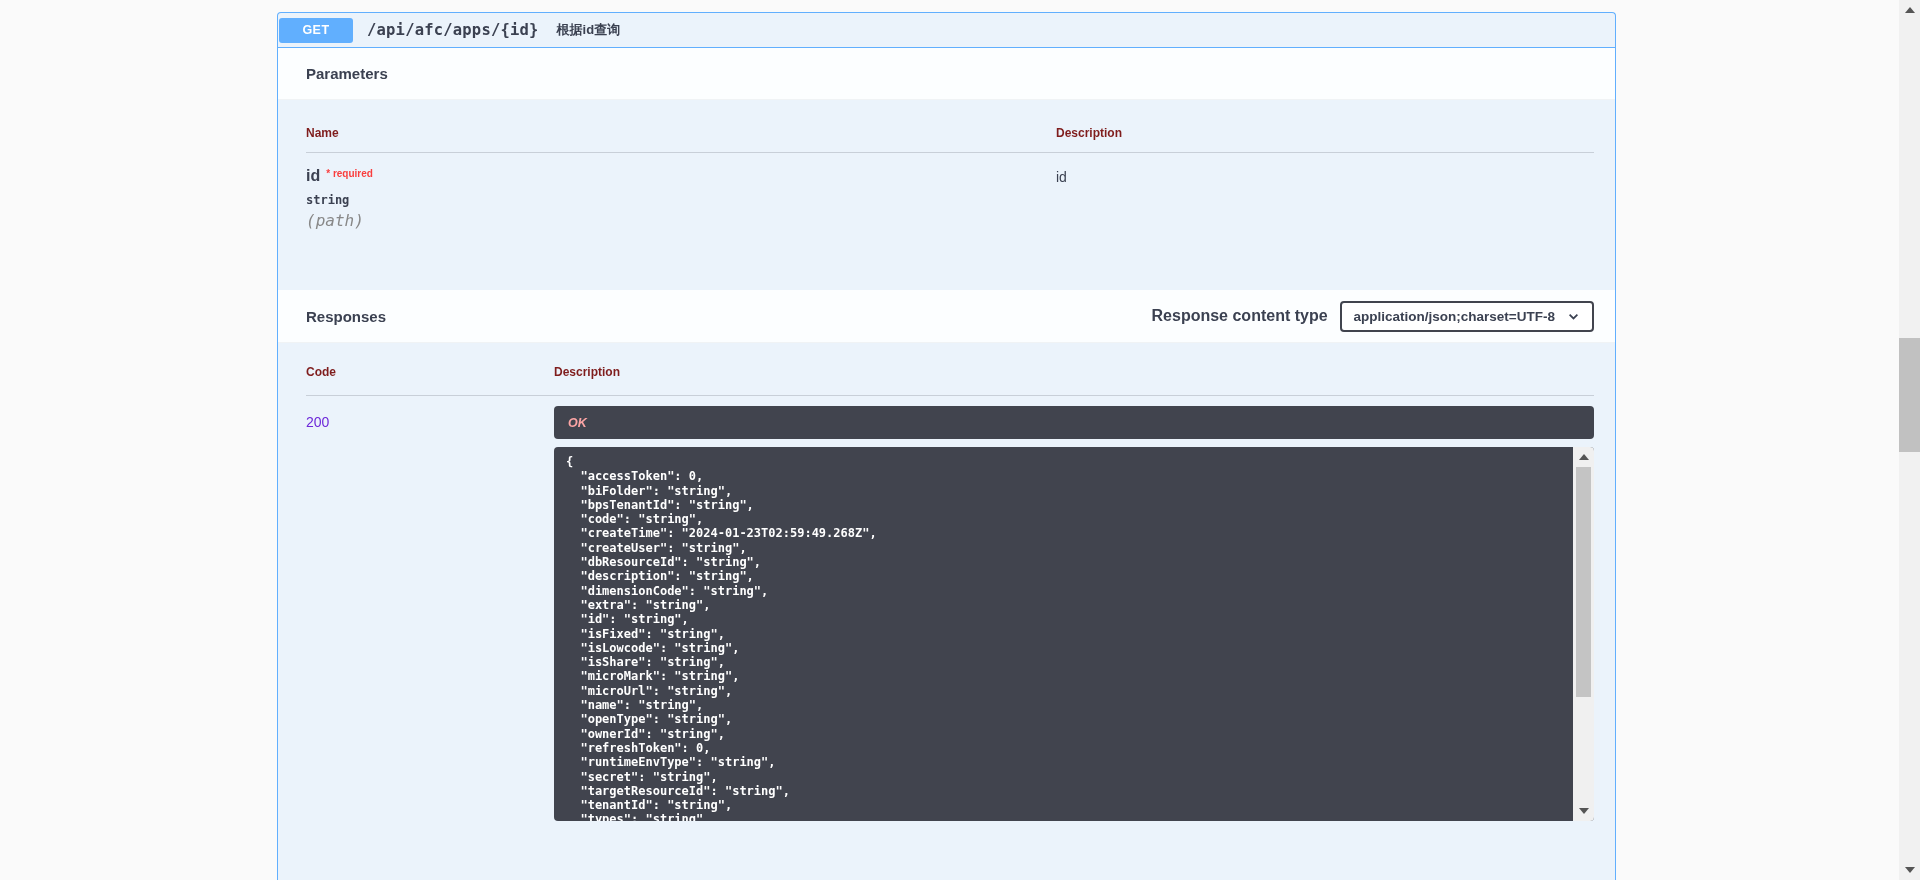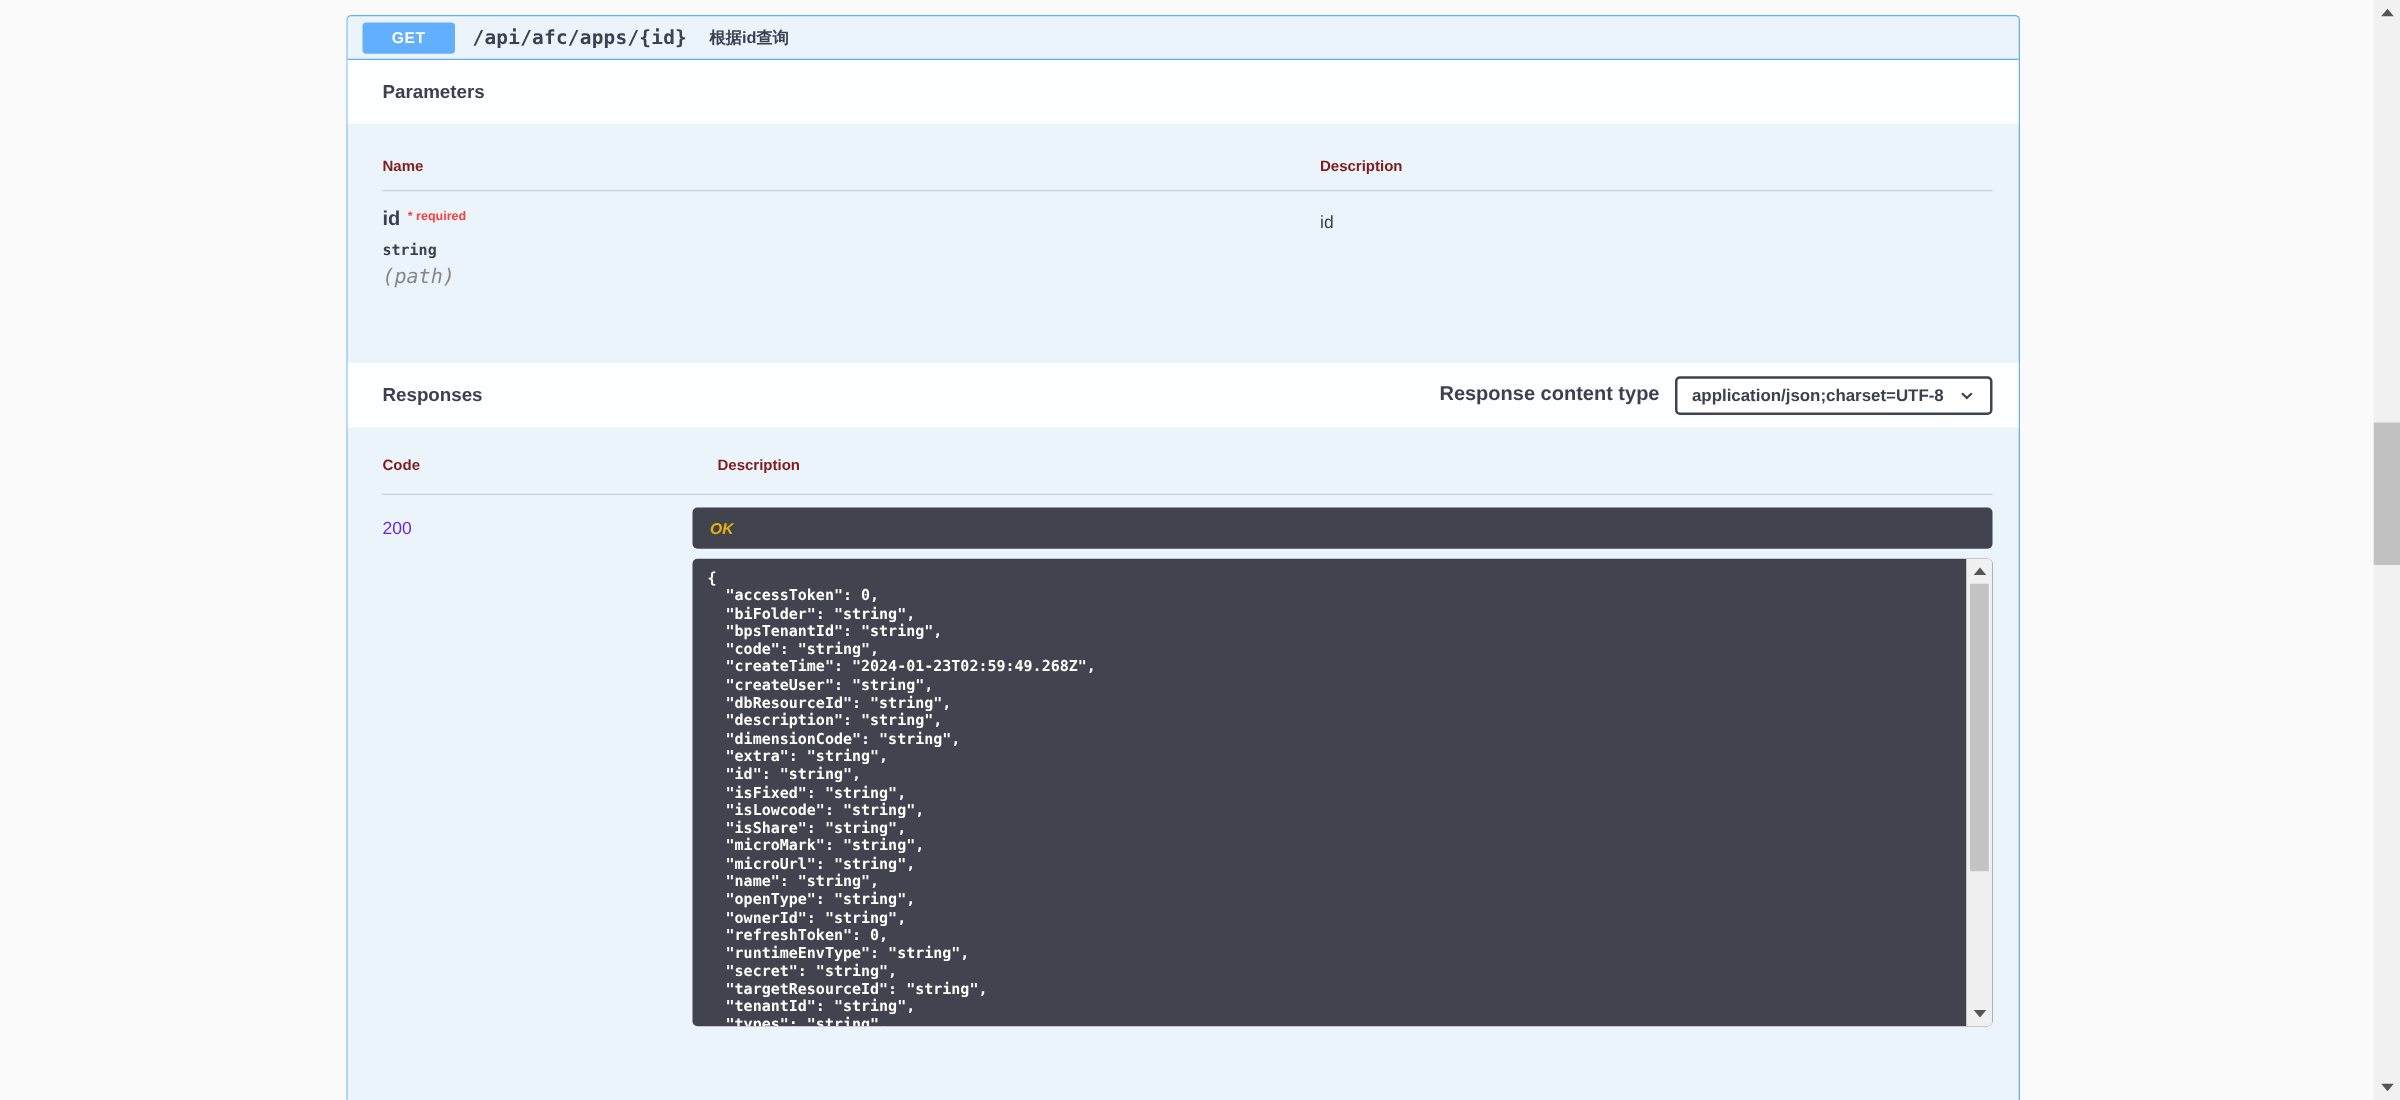--- a/index.html
+++ b/index.html
@@ -25,7 +25,7 @@
   
   .summary {
     height:35px; display:flex; align-items:center;
-    padding-left:12px;
+    padding-left:1px;
     border-bottom:1px solid #61affe;
     cursor:pointer;
   }

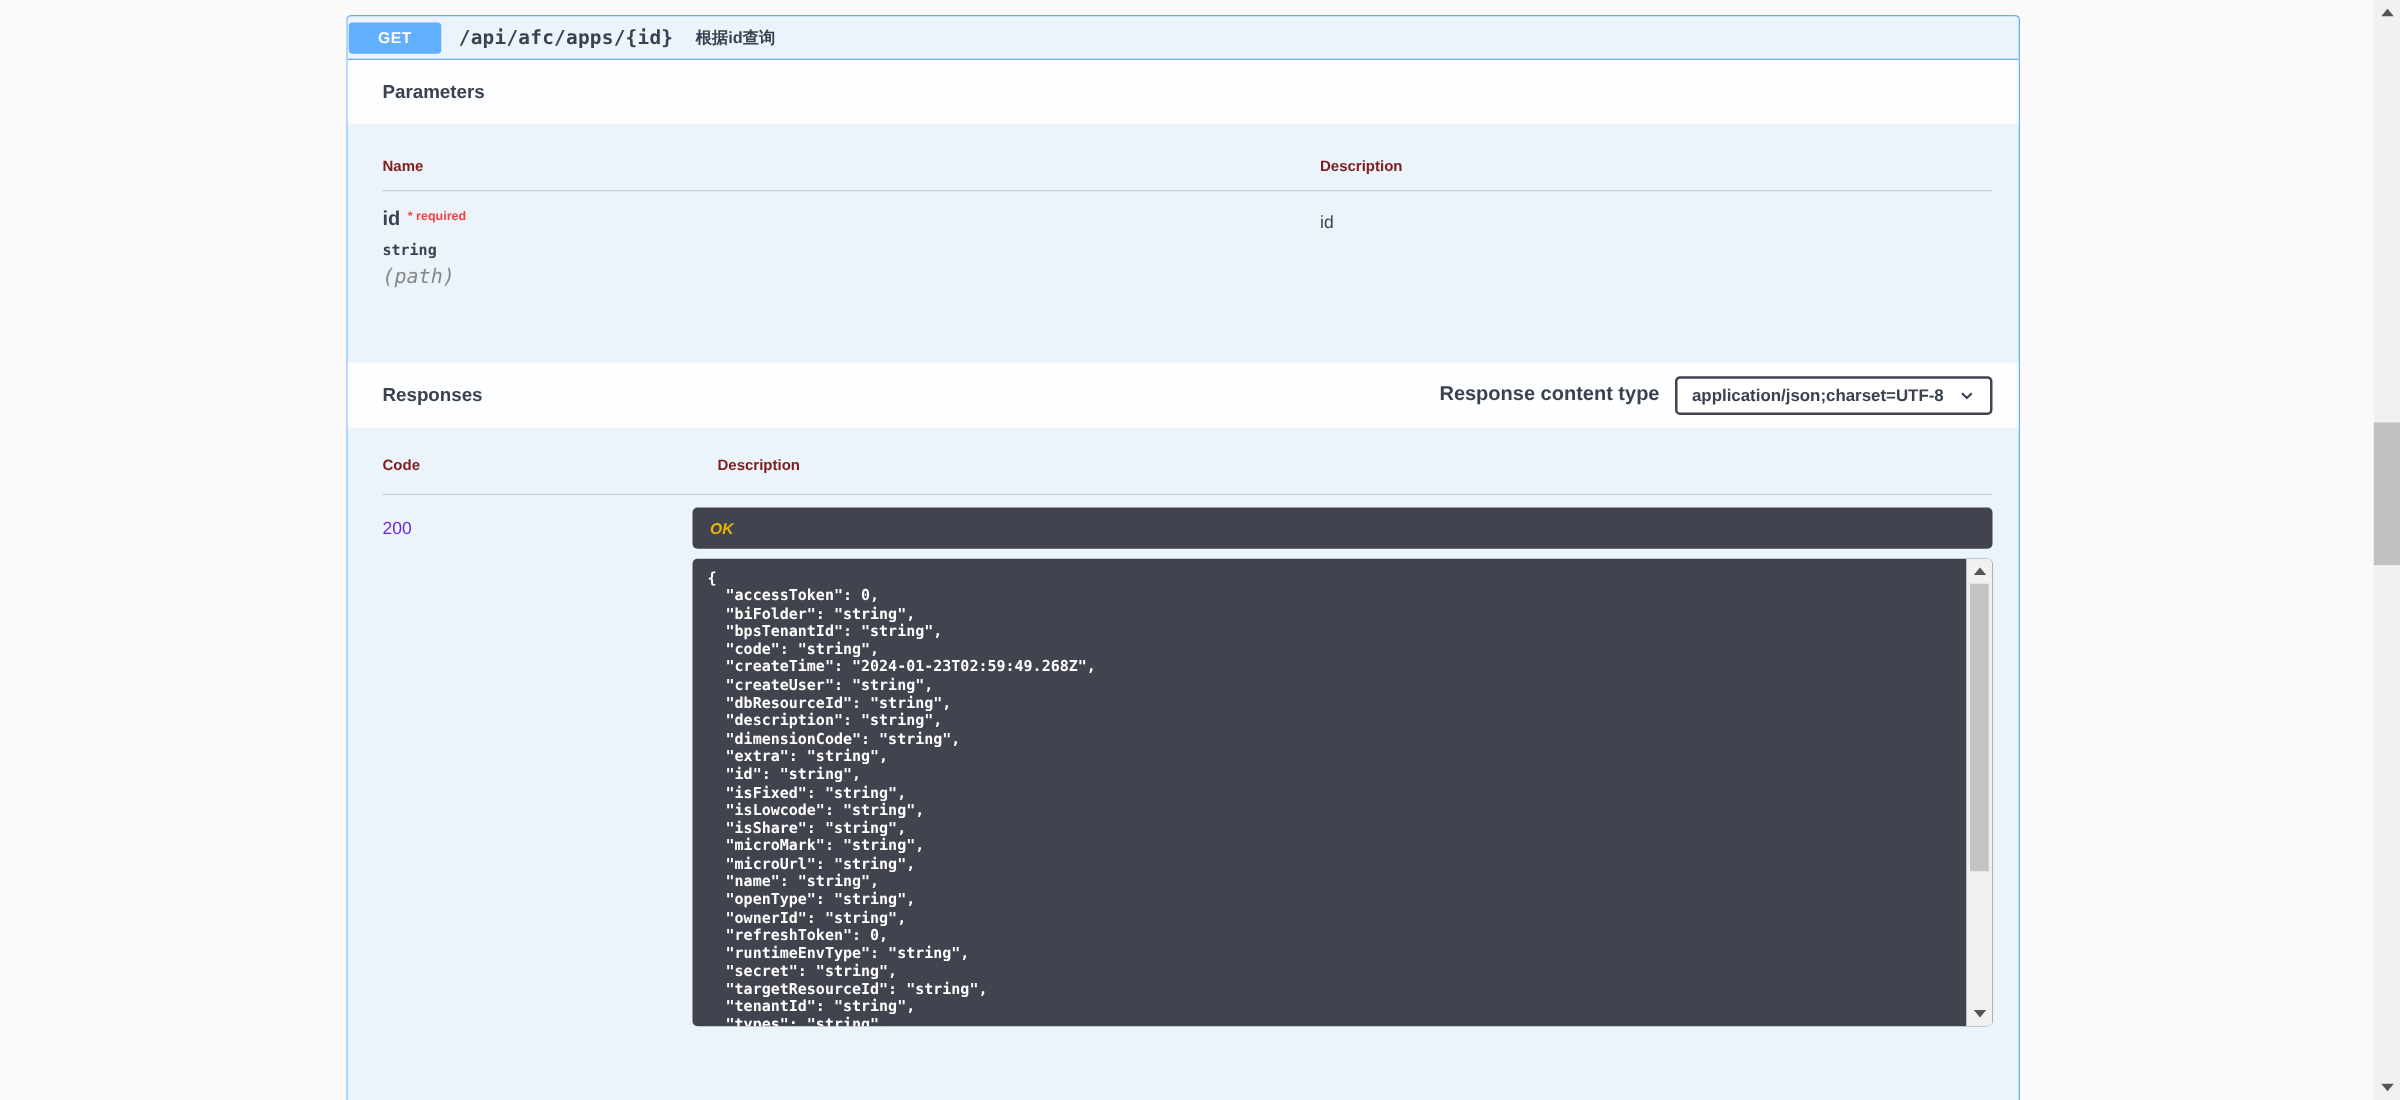--- a/index.html
+++ b/index.html
@@ -70,7 +70,7 @@
   .thead { display:flex; font-size:12px; font-weight:700; color:#7f1d1d;
            border-bottom:1px solid rgba(59,65,81,.2); }
   .params-body .thead { padding-bottom:12px; }
-  .responses-body .thead { padding-bottom:16px;gap:20px; }
+  .responses-body .thead { padding-bottom:16px; }
   .col-name { width:750px; }
   .col-code { width:248px; }
   .col-flex { flex:1; }

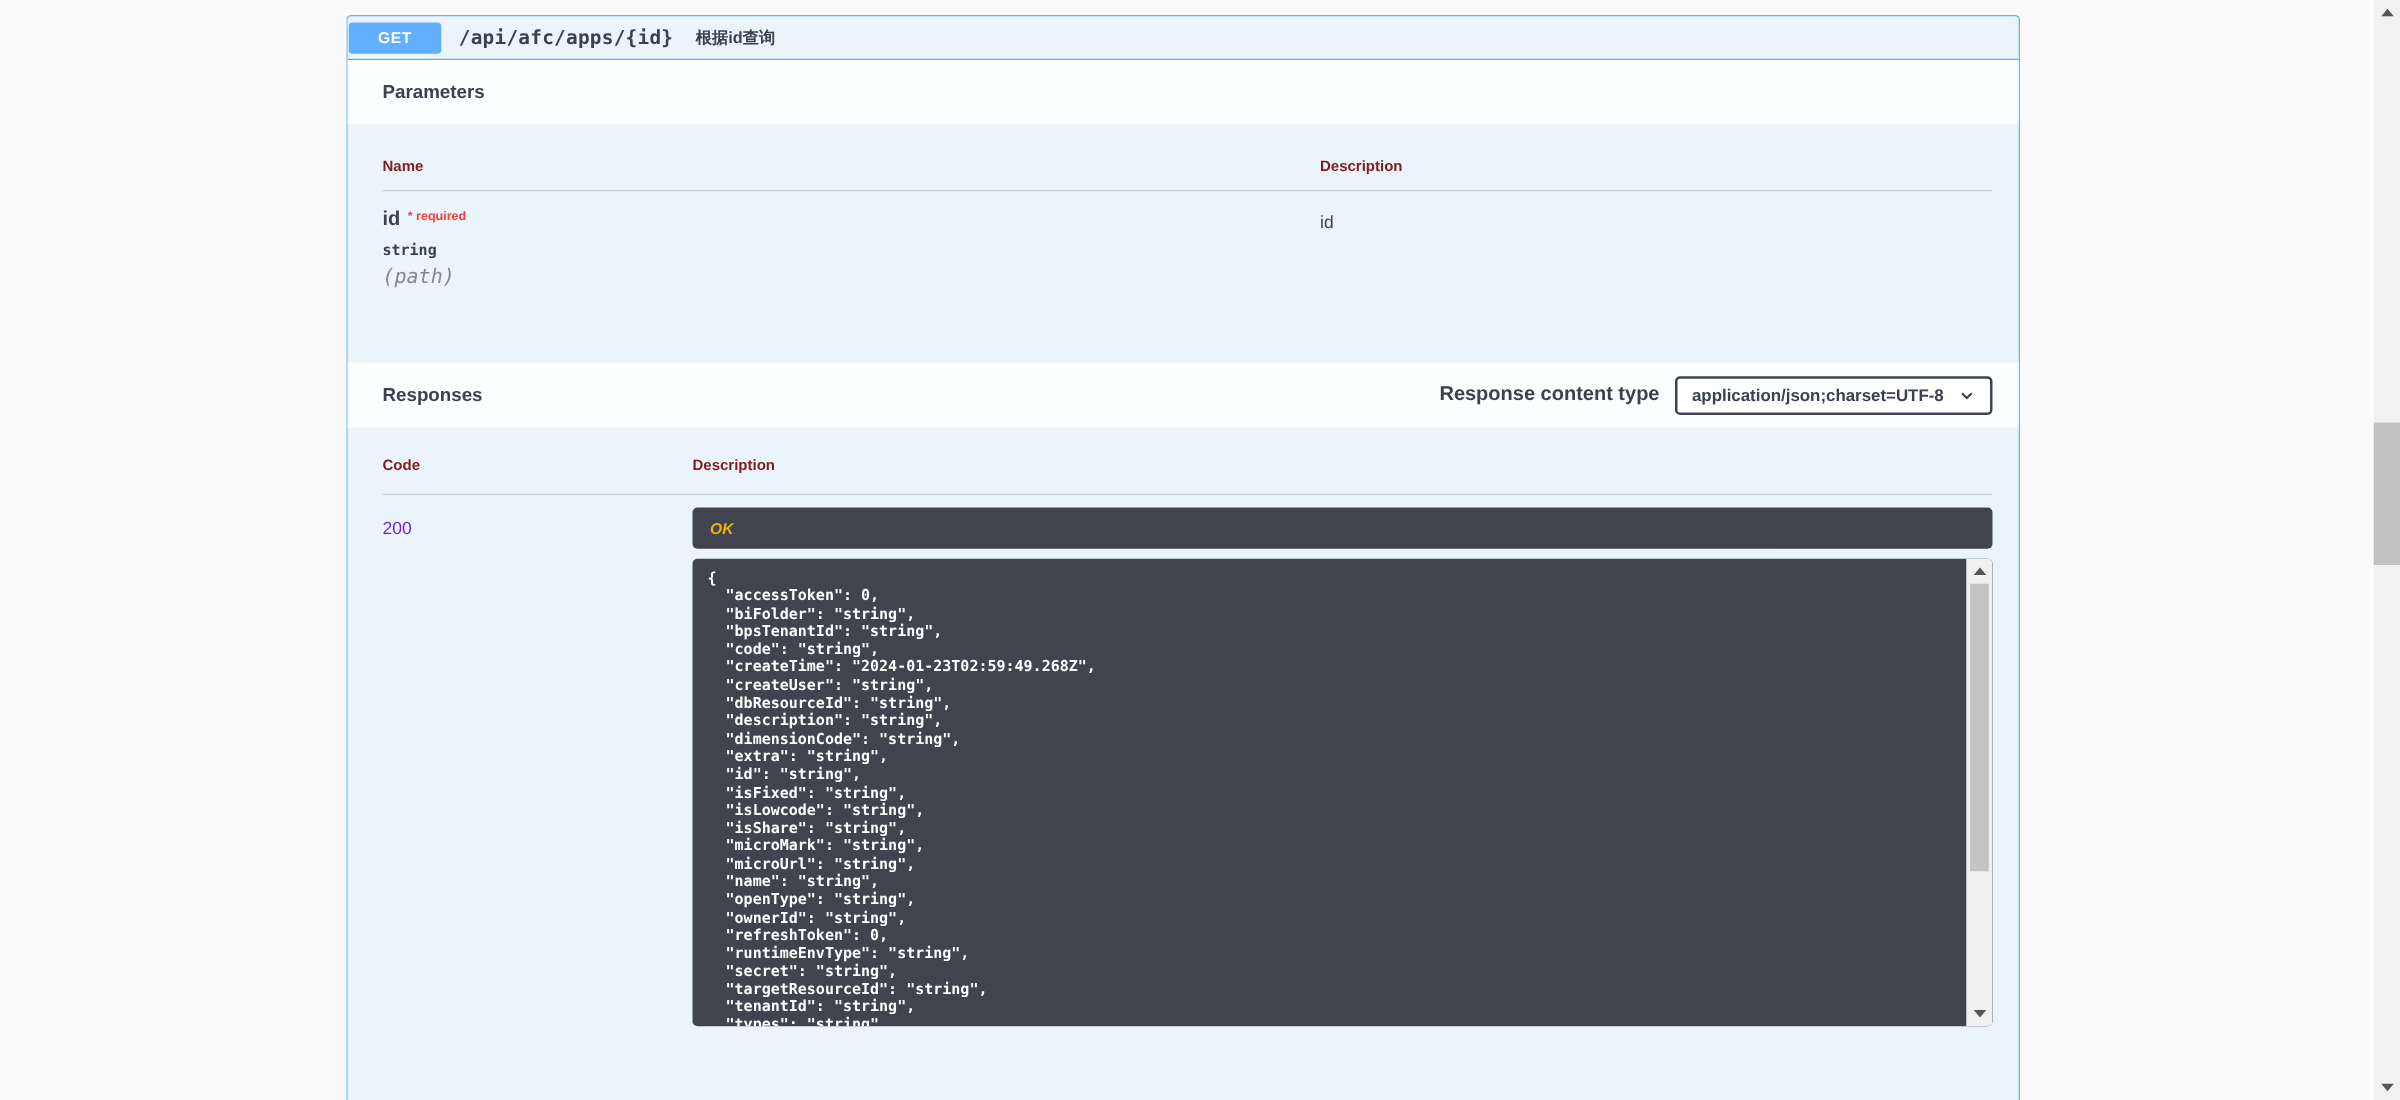--- a/index.html
+++ b/index.html
@@ -96,7 +96,7 @@
     background:#41444e; border-radius:4px;
     display:flex; align-items:center; padding:0 14px;
   }
-  .ok-box span { color:#eab308; font-size:12.5px; font-weight:700; font-style:italic; }
+  .ok-box span { color:#fca5a5; font-size:12.5px; font-weight:700; font-style:italic; }
 
   .tabs { margin-top:34px; display:flex; align-items:center; }
   .tab-active { font-size:12.5px; font-weight:700; color:#3b4151; cursor:pointer; }

